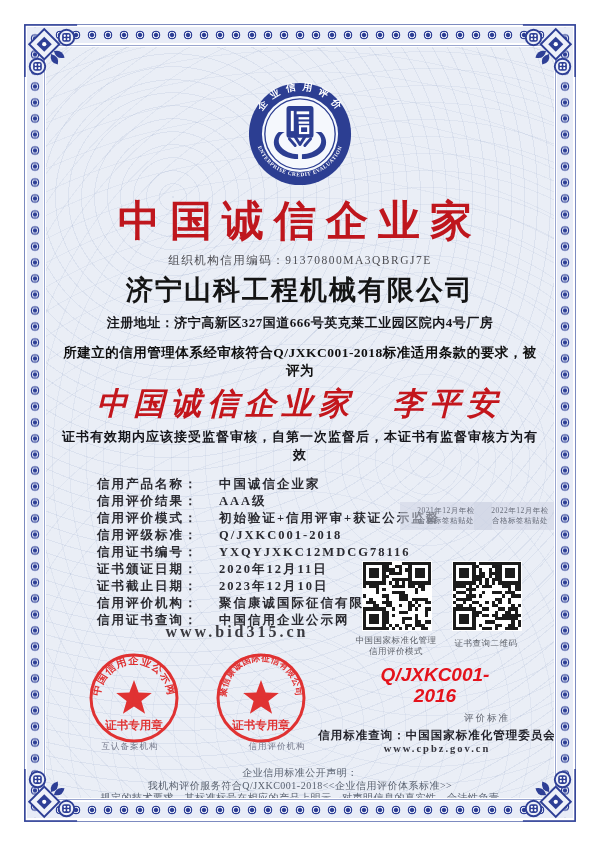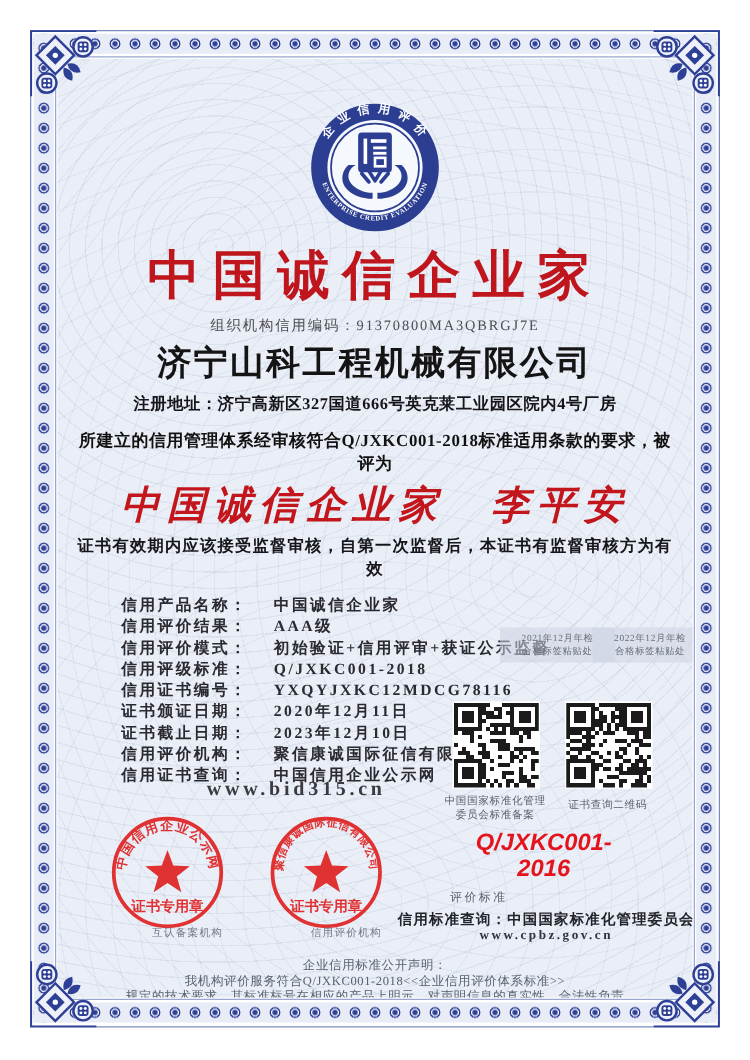--- a/index.html
+++ b/index.html
@@ -671,7 +671,7 @@
         </div>
     <div class="qr-caption" style="left:280px;top:163px;width:112px">
       <div>中国国家标准化管理</div>
-      <div>委员会标准备案</div>
+      <div>信用评价模式</div>
     </div>
     <div class="qr-caption" style="left:376px;top:166px;width:100px">
       <div>证书查询二维码</div>

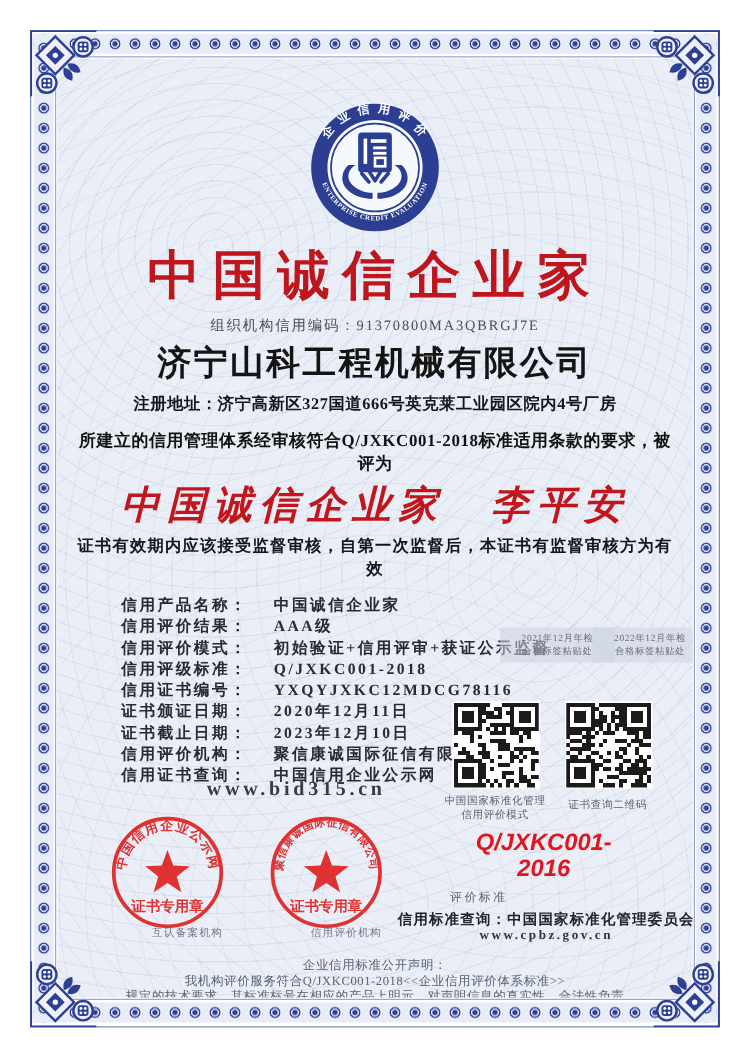--- a/index.html
+++ b/index.html
@@ -64,7 +64,7 @@
   .std-code{position:absolute;left:300px;top:192px;width:150px;text-align:center;
             font-family:"Liberation Sans", sans-serif;font-weight:bold;font-style:italic;
             font-size:19px;line-height:21px;color:#e4131c;}
-  .std-label{position:absolute;left:300px;top:240px;width:150px;text-align:left;
+  .std-label{position:absolute;left:300px;top:240px;width:150px;text-align:right;
              font-size:9.5px;color:#5f636e;letter-spacing:2px;}
   .std-query{position:absolute;left:252px;top:256px;width:250px;text-align:center;
              font-size:11.5px;font-weight:bold;color:#23232b;letter-spacing:1px;}

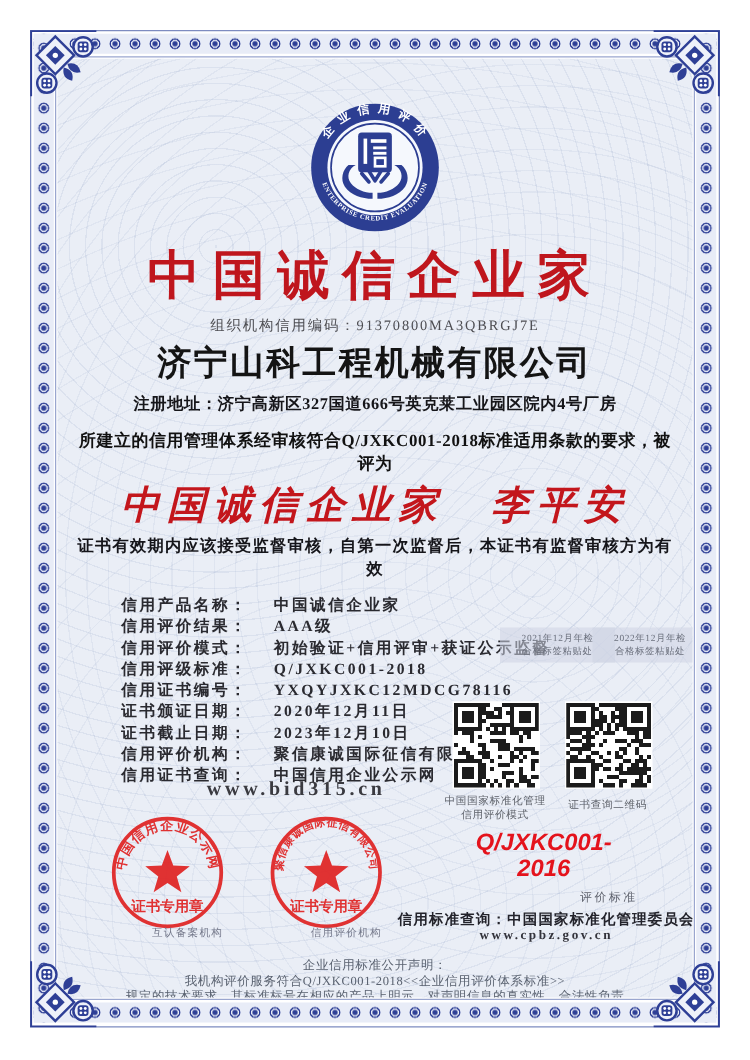--- a/index.html
+++ b/index.html
@@ -688,7 +688,7 @@
       <path fill="#e02424" d="M46 28 L50.6 40.4 L63.8 40.9 L53.4 49.1 L57.1 61.8 L46 54.4 L34.9 61.8 L38.6 49.1 L28.2 40.9 L41.4 40.4 Z"></path>
       <text x="46" y="77" text-anchor="middle" font-size="11.5" font-weight="bold" fill="#e02424">证书专用章</text>
     </svg>
-    <div class="seal-caption" style="left:44px">互认备案机构</div>
+    <div class="seal-caption" style="left:24px">互认备案机构</div>
 
     <svg class="seal" style="left:155px;top:180px" viewBox="0 0 92 92">
       <defs>

